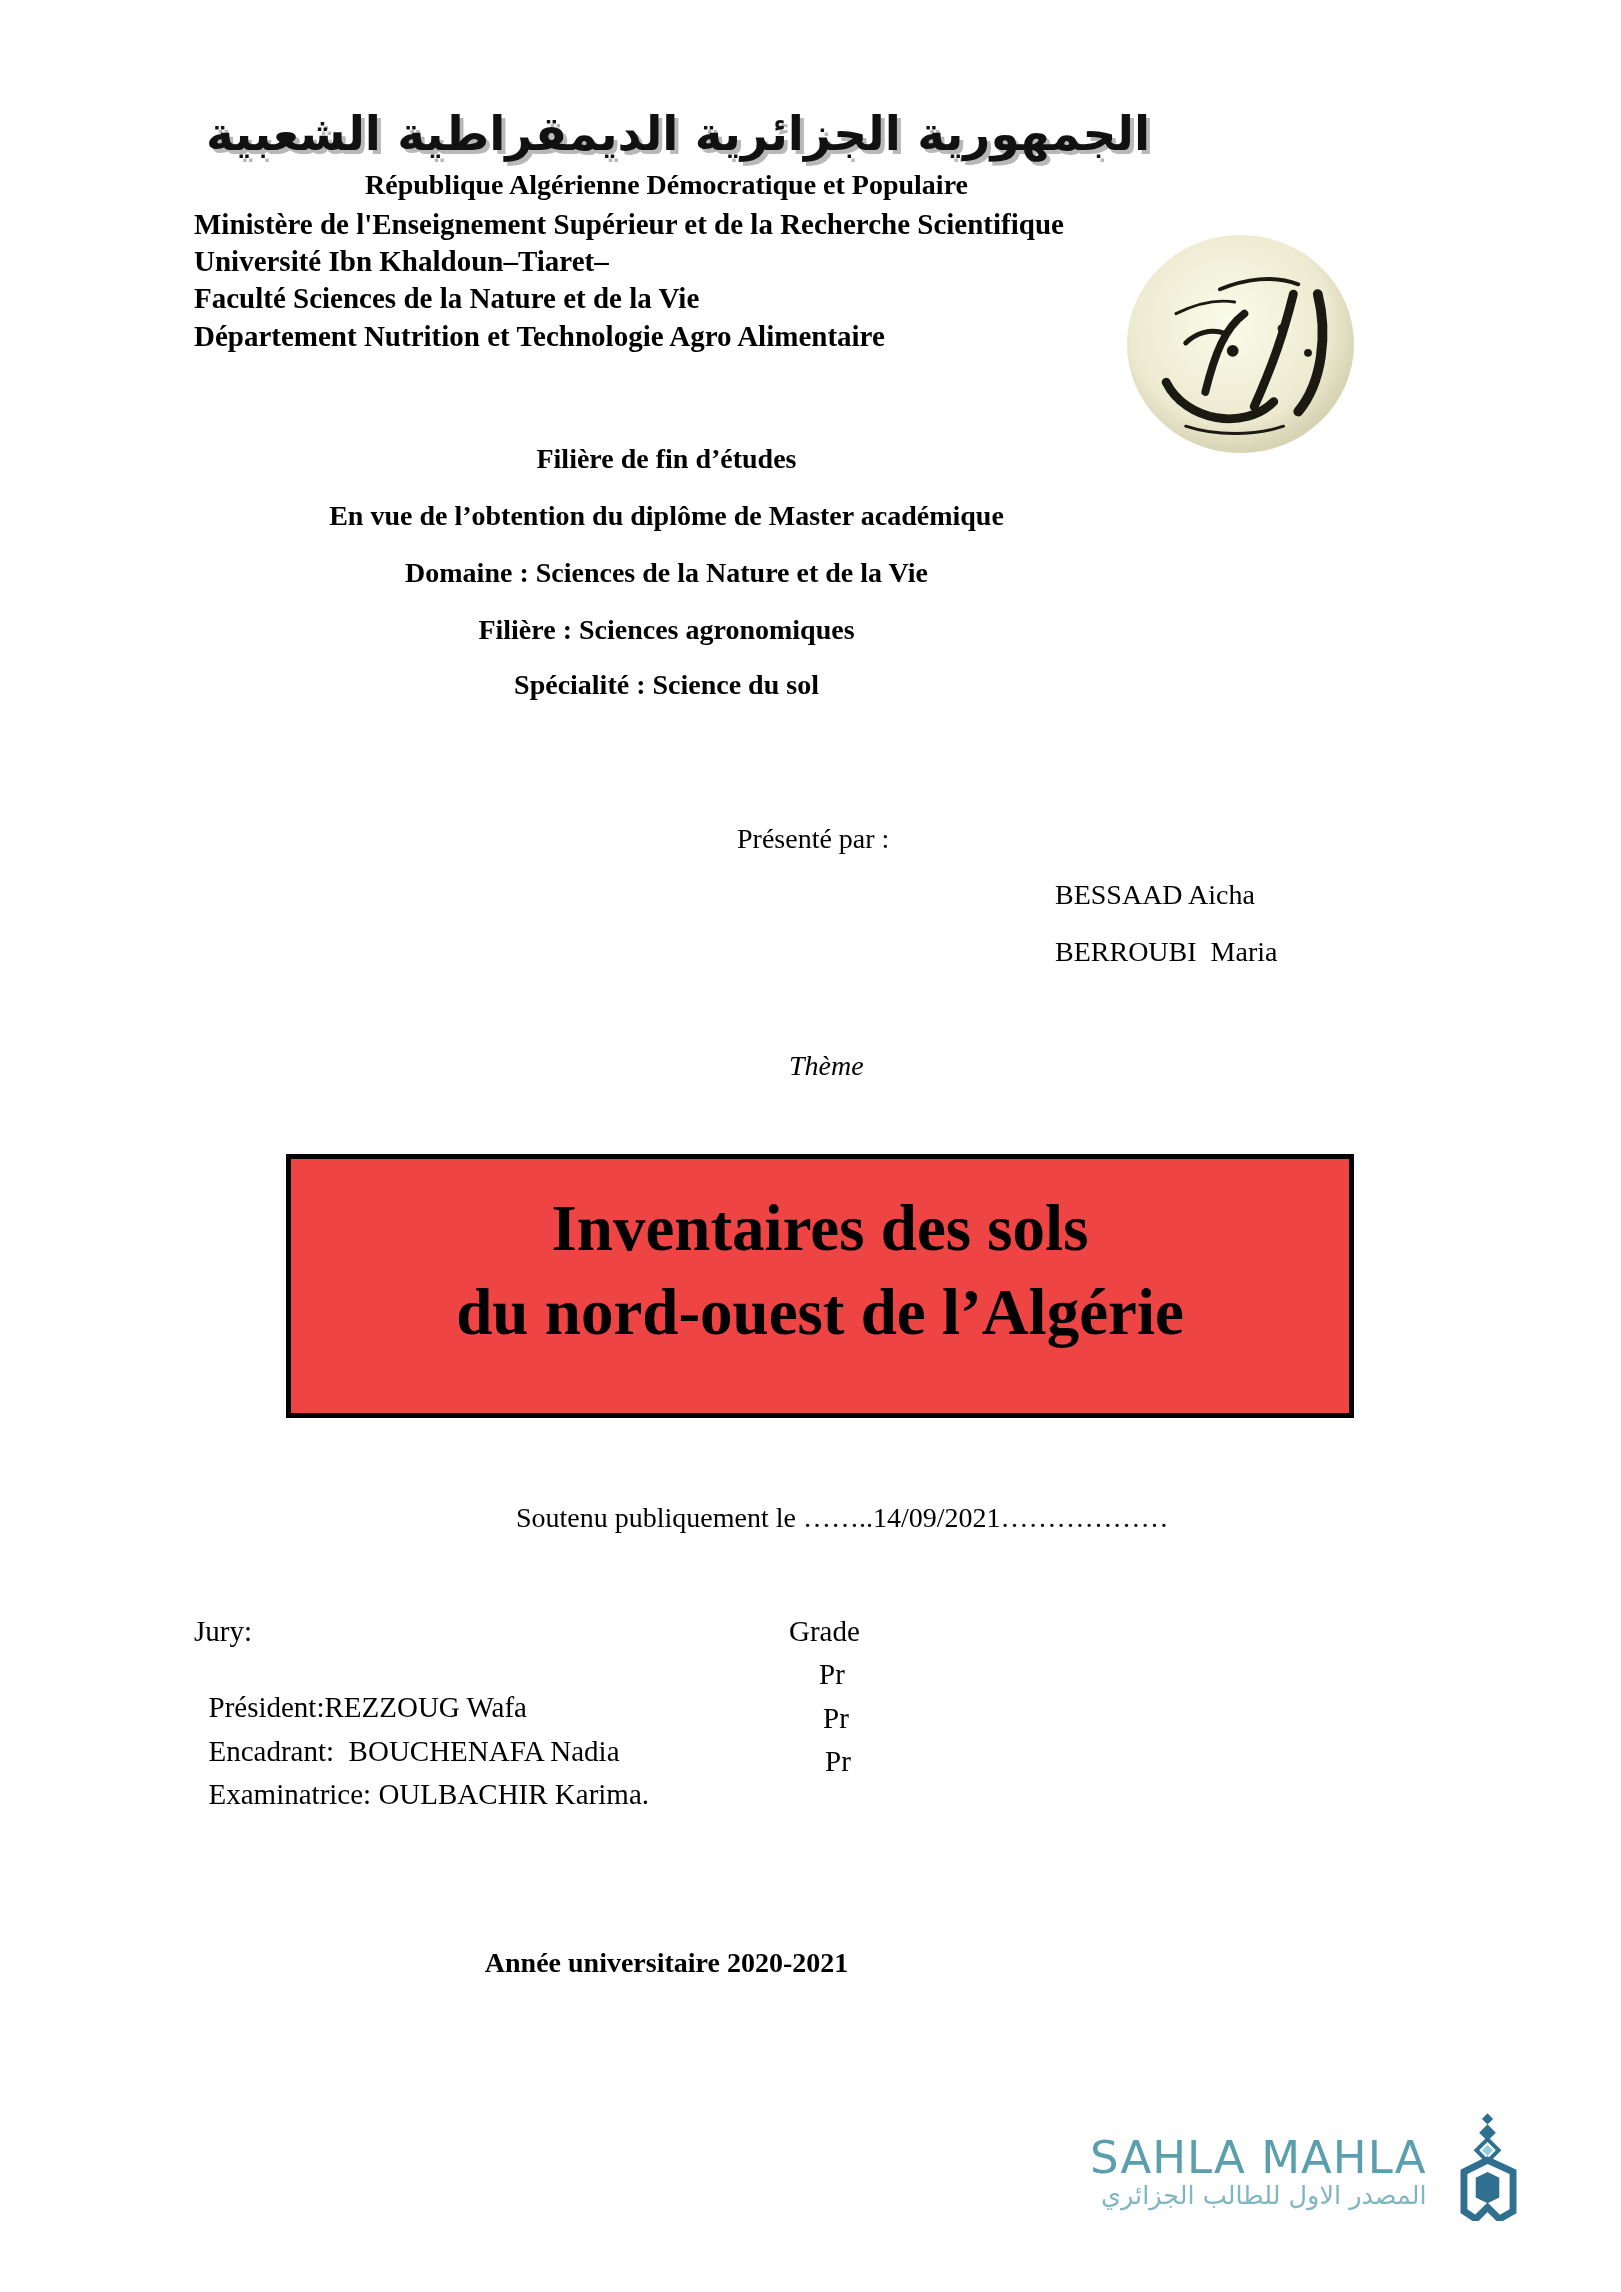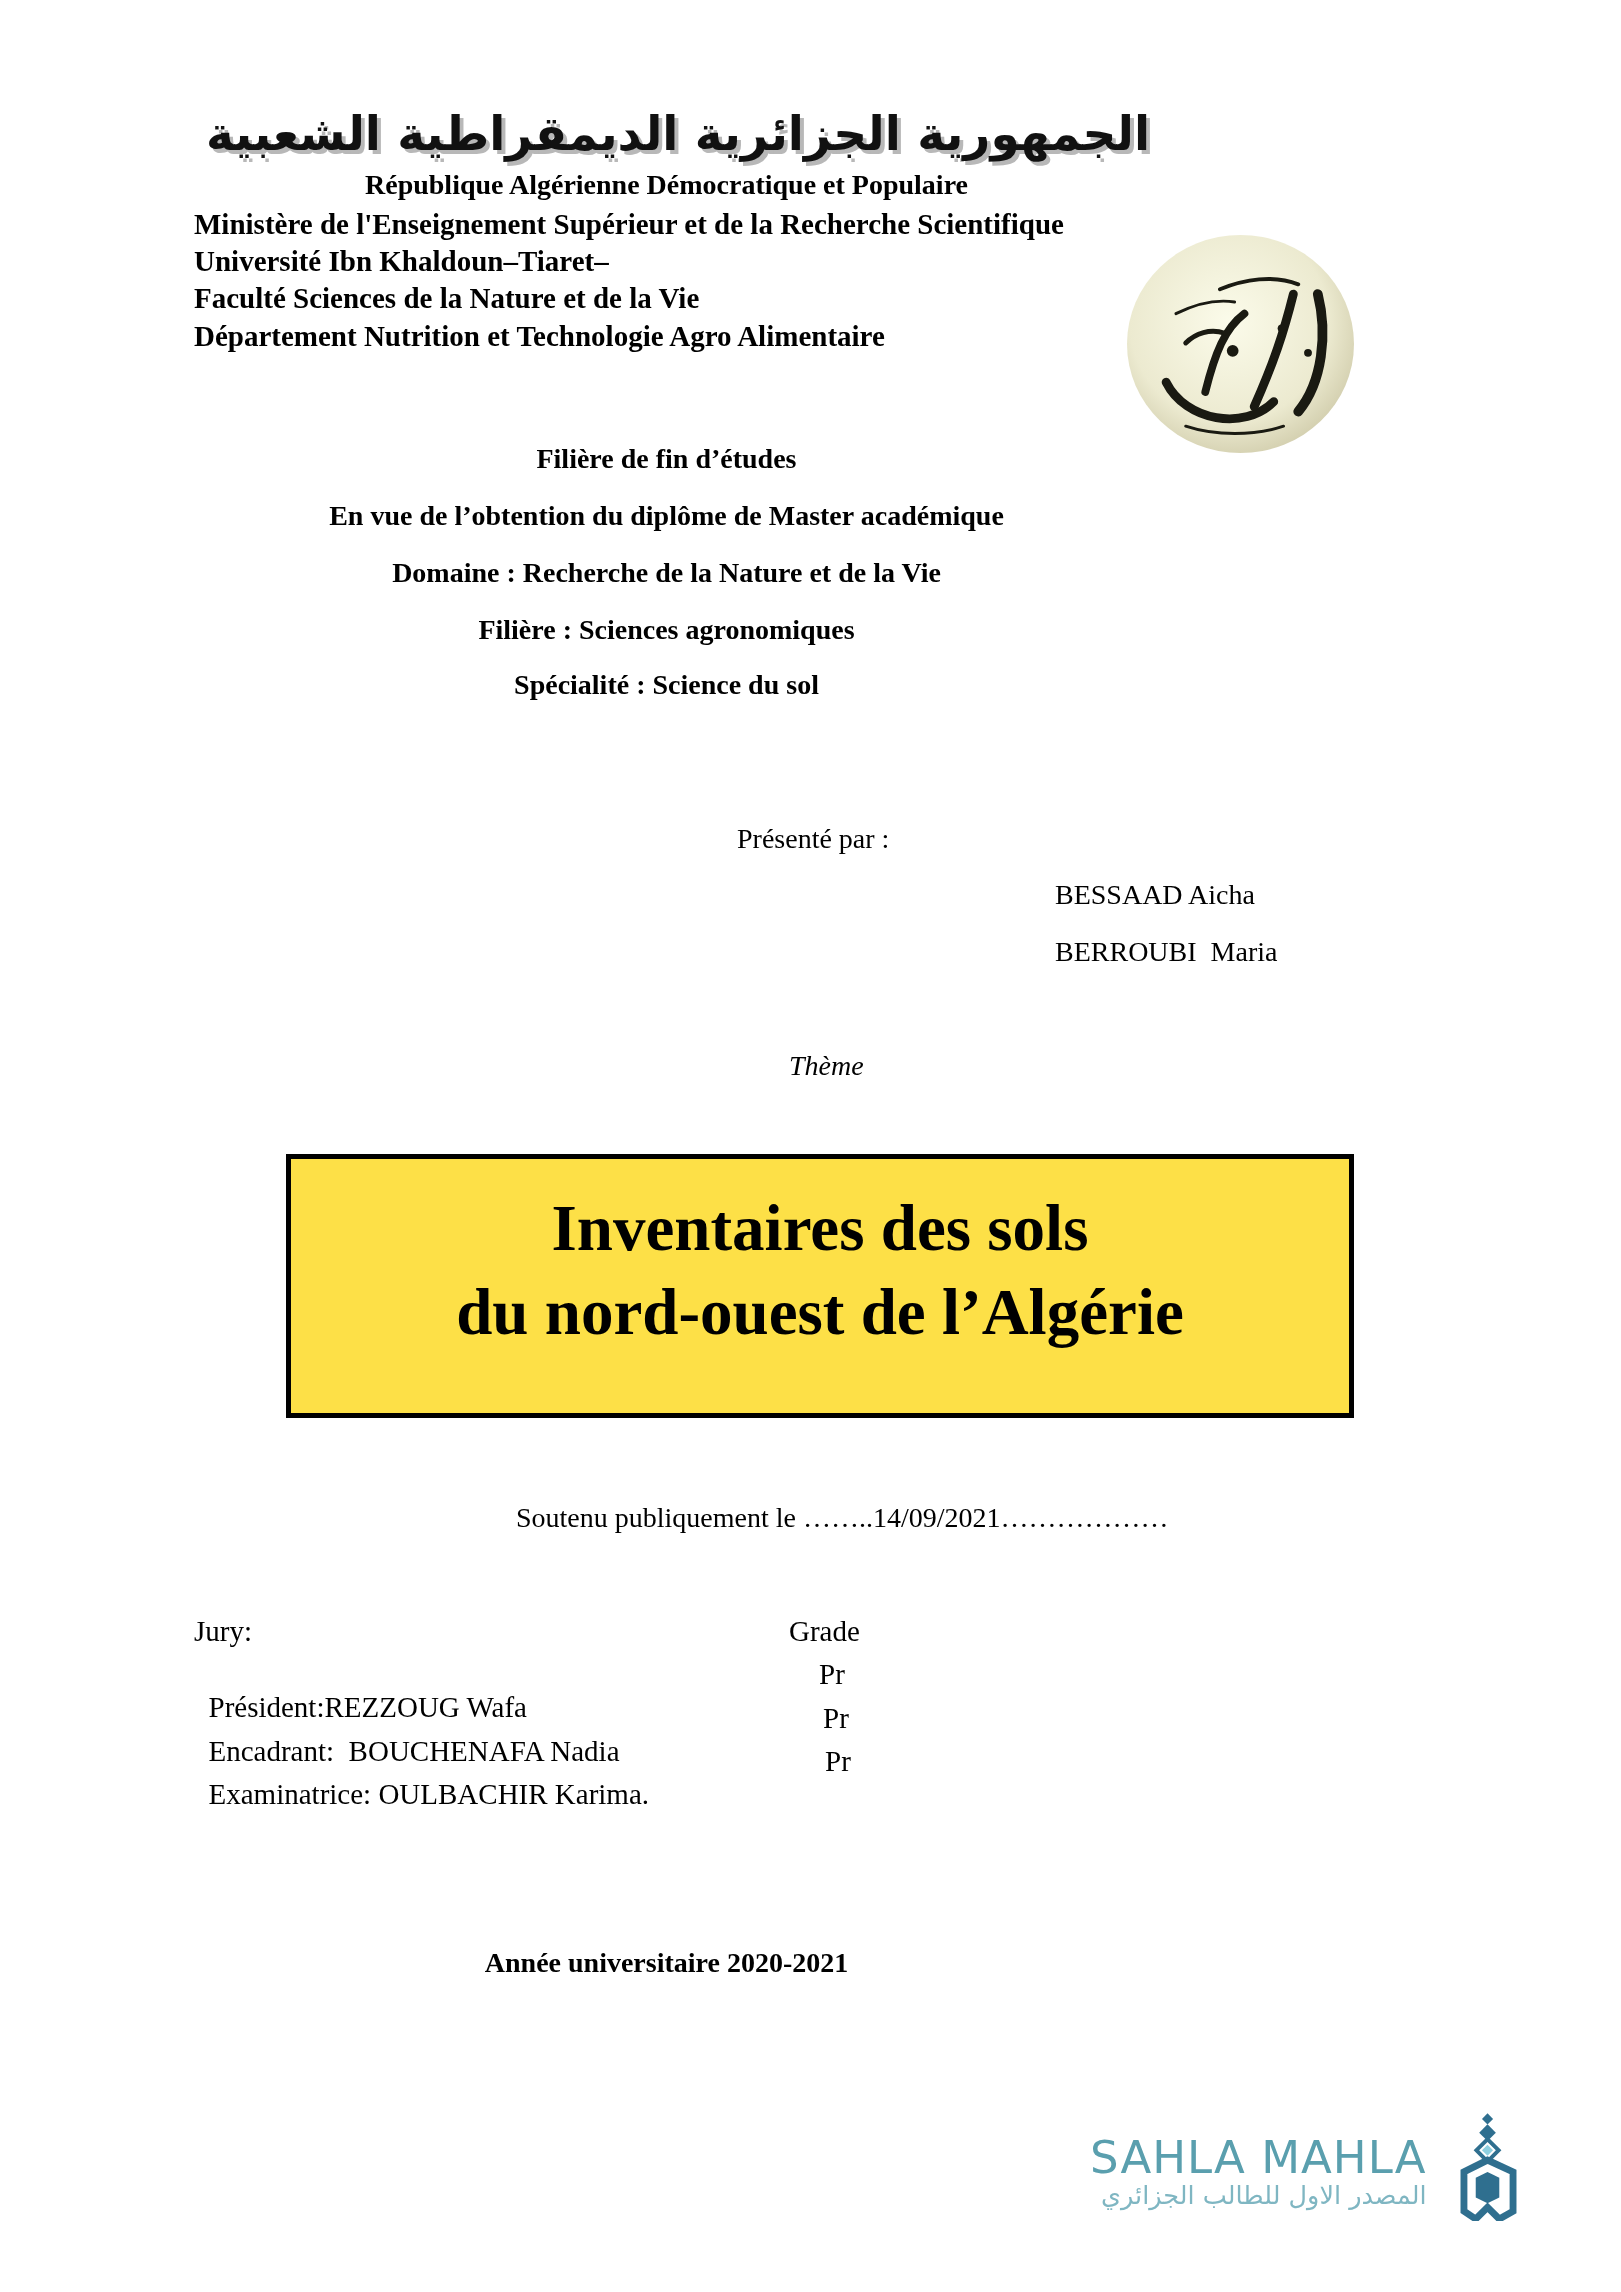--- a/index.html
+++ b/index.html
@@ -69,7 +69,7 @@
 
 <div class="abs center-line" style="top:443px; font-size:28px;">Filière de fin d’études</div>
 <div class="abs center-line" style="top:500px; font-size:28px;">En vue de l’obtention du diplôme de Master académique</div>
-<div class="abs center-line" style="top:557px; font-size:28px;">Domaine : Recherche de la Nature et de la Vie</div>
+<div class="abs center-line" style="top:557px; font-size:28px;">Domaine : Sciences de la Nature et de la Vie</div>
 <div class="abs center-line" style="top:614px; font-size:28px;">Filière : Sciences agronomiques</div>
 <div class="abs center-line" style="top:669px; font-size:28px;">Spécialité : Science du sol</div>
 

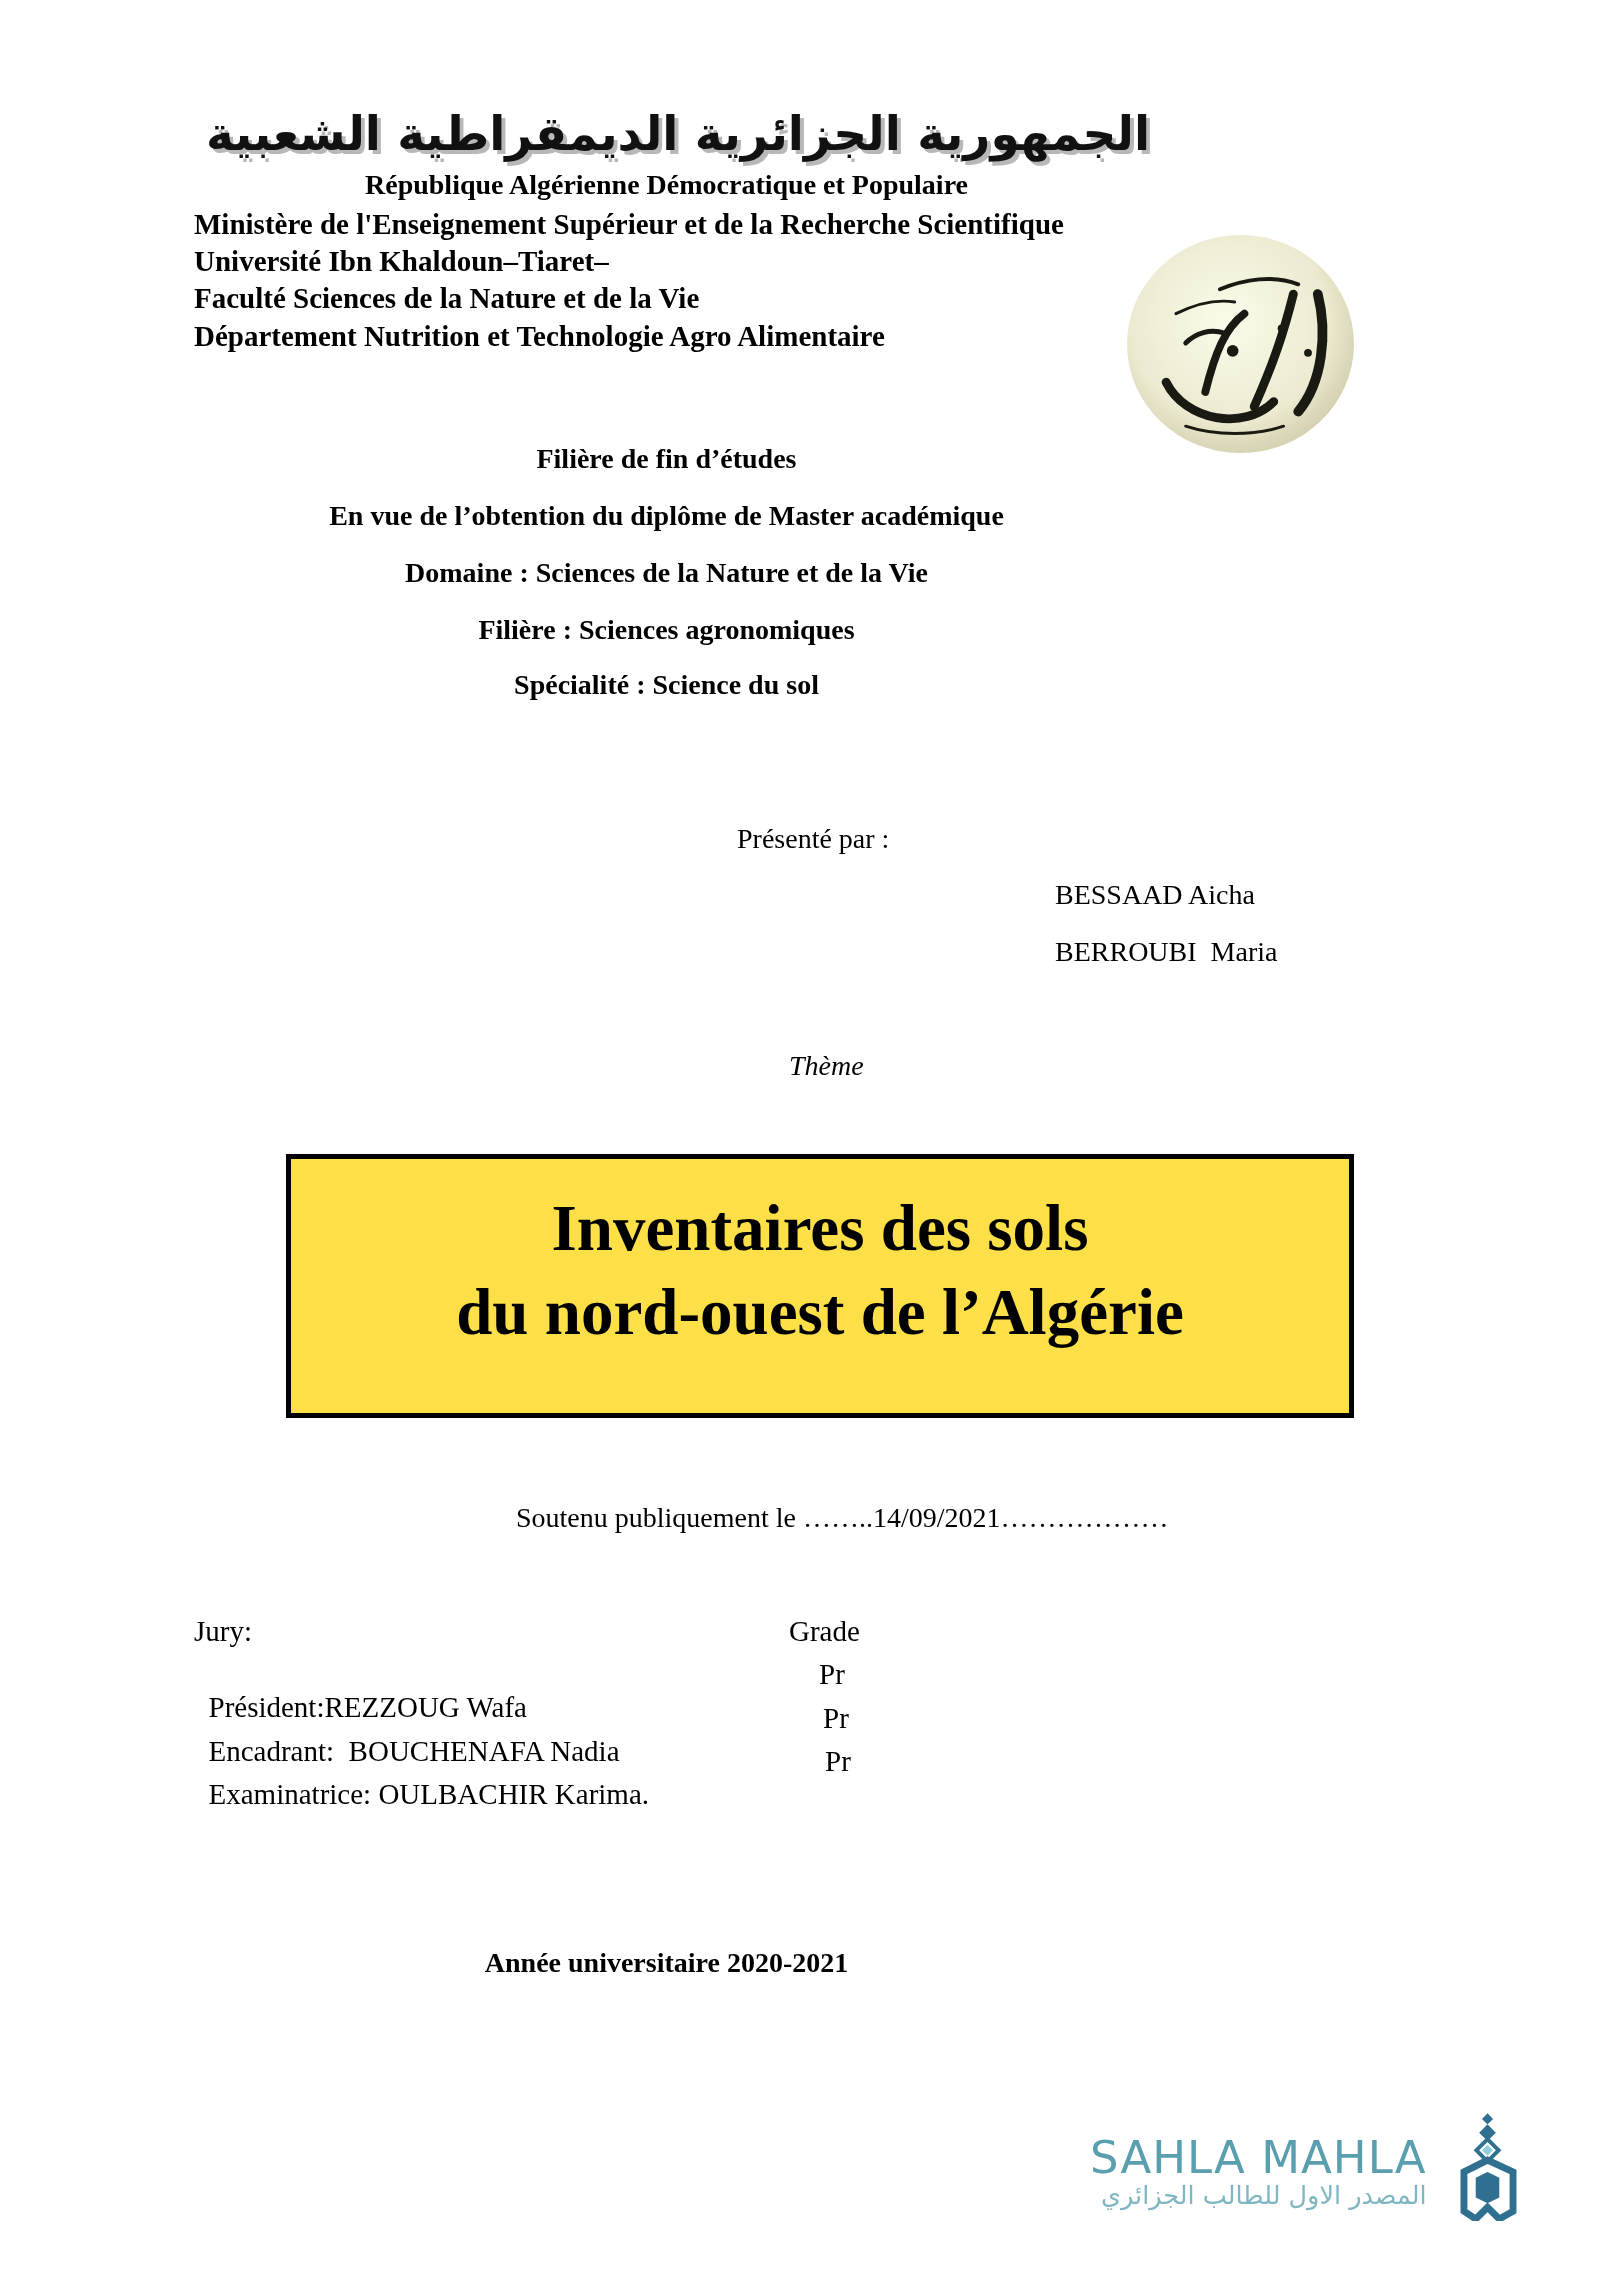--- a/index.html
+++ b/index.html
@@ -22,7 +22,7 @@
   .seal svg { width: 100%; height: 100%; }
   .theme-box {
     left: 286px; top: 1154px; width: 1058px; height: 254px;
-    border: 5.9px solid #000; background: #fde047;
+    border: 5.9px solid #000; background: #ef4444;
   }
   .theme-title {
     position: absolute; left: 0; right: 0; text-align: center;

